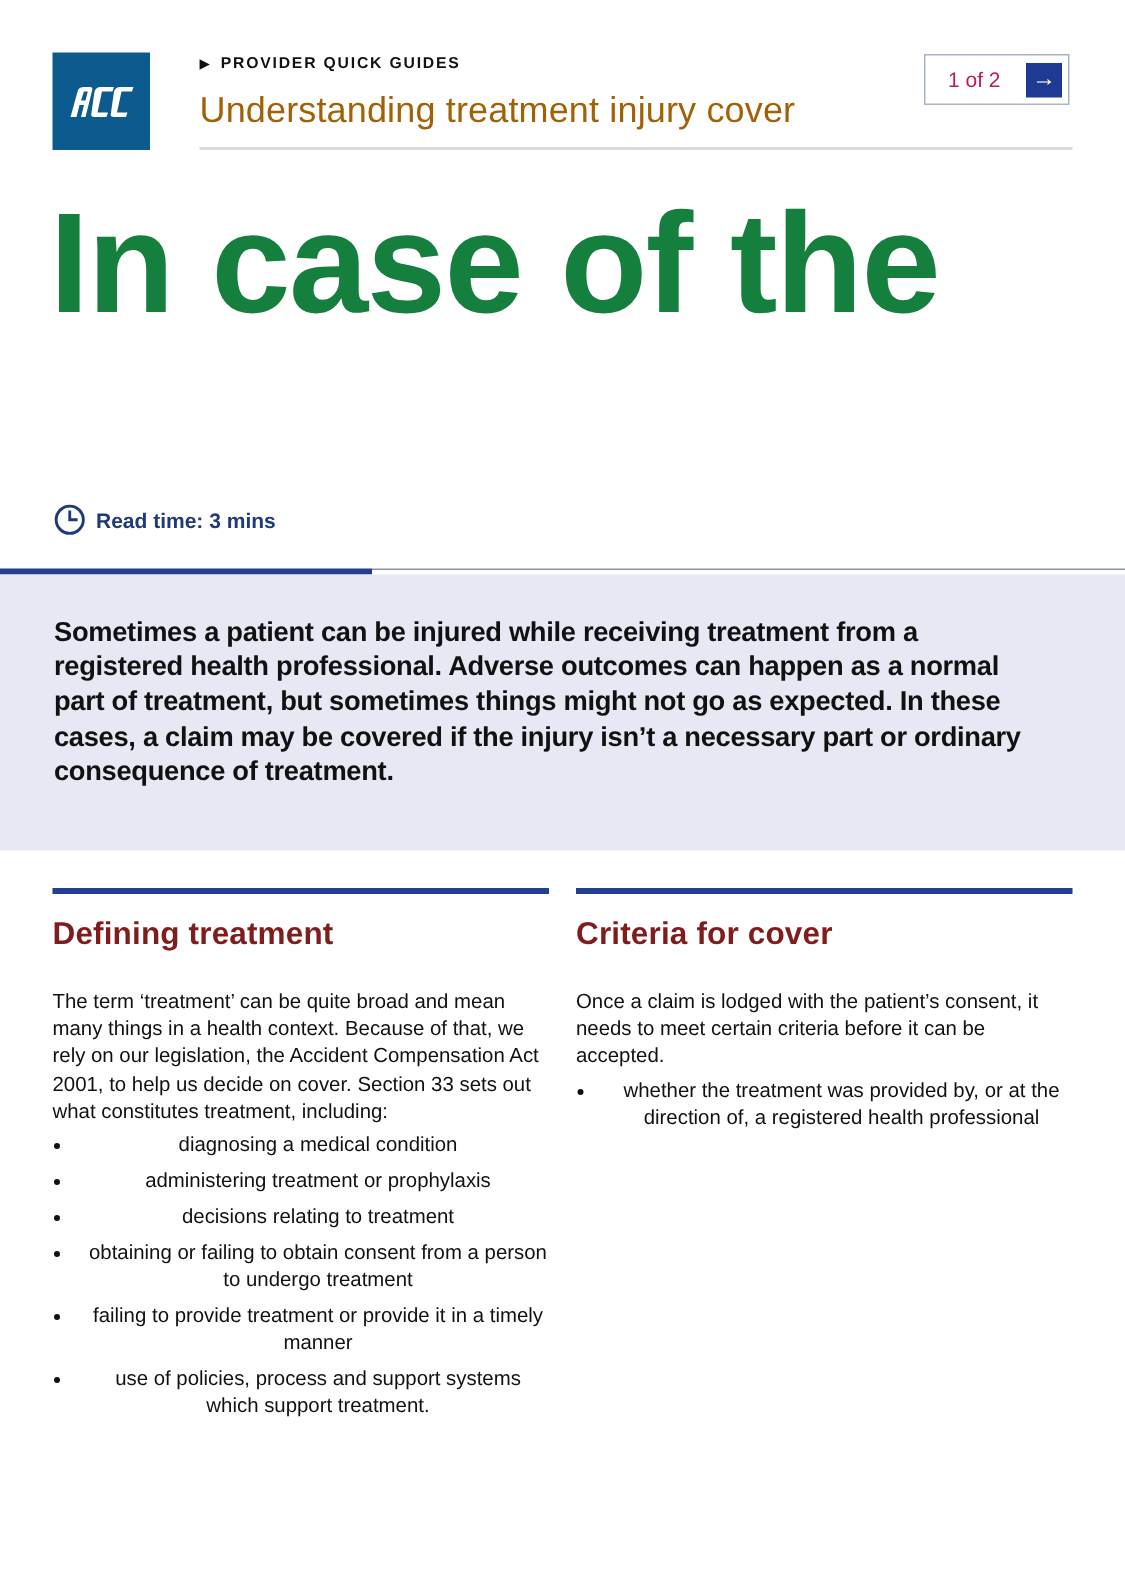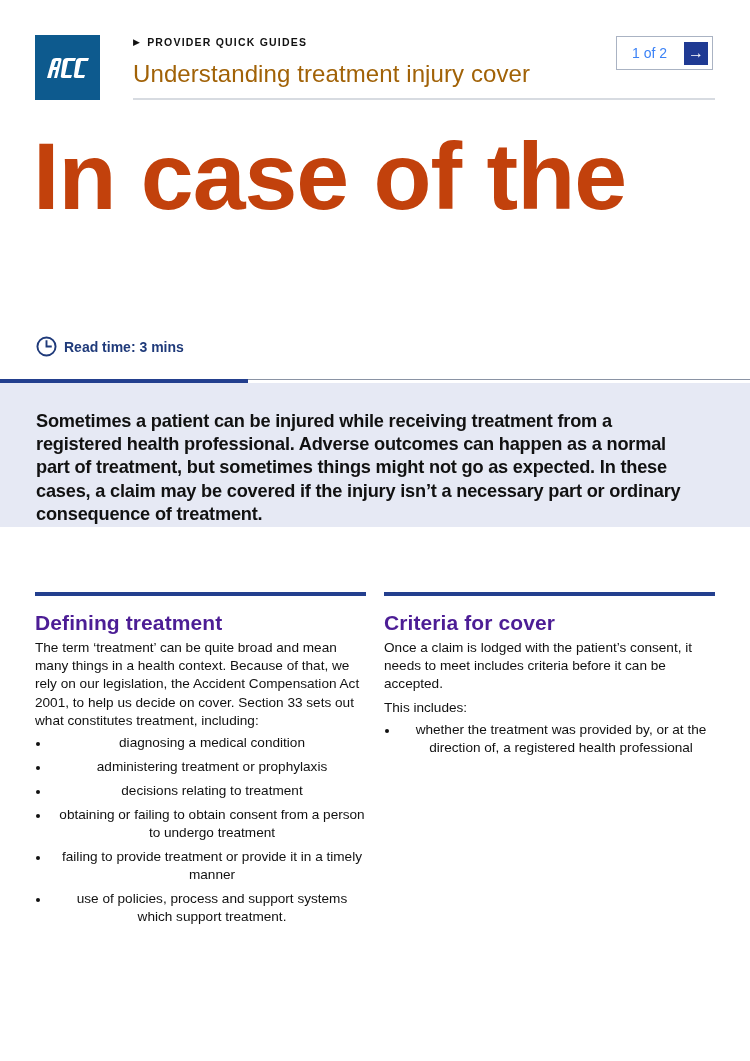--- a/index.html
+++ b/index.html
@@ -31,7 +31,7 @@
     position: absolute; left: 616px; top: 36px; width: 97px; height: 34px;
     border: 1px solid #aab3c3; display: flex; align-items: center; background: #fff;
   }
-  .page-badge .count { font-size: 14px; color: #3b82f6; margin-left: 15px; width: 52px; }
+  .page-badge .count { font-size: 14px; color: #be185d; margin-left: 15px; width: 52px; }
   .page-badge .next {
     width: 24px; height: 23px; background: #1f3a93; color: #fff;
     display: flex; align-items: center; justify-content: center; font-size: 16px; font-weight: bold;

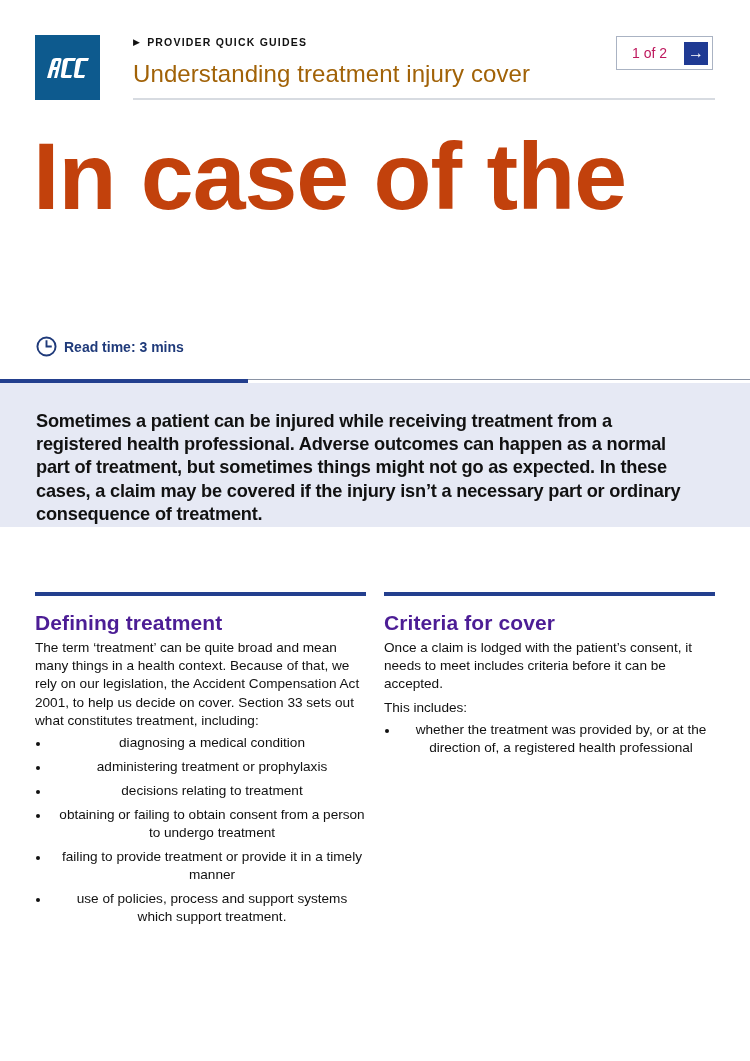--- a/index.html
+++ b/index.html
@@ -39,7 +39,7 @@
 
   .headline {
     position: absolute; left: 33px; top: 130px;
-    font-size: 95px; font-weight: bold; line-height: 92px; letter-spacing: -1px; color: #c2410c;
+    font-size: 95px; font-weight: bold; line-height: 92px; letter-spacing: -1px; color: #15803d;
   }
 
   .readtime {

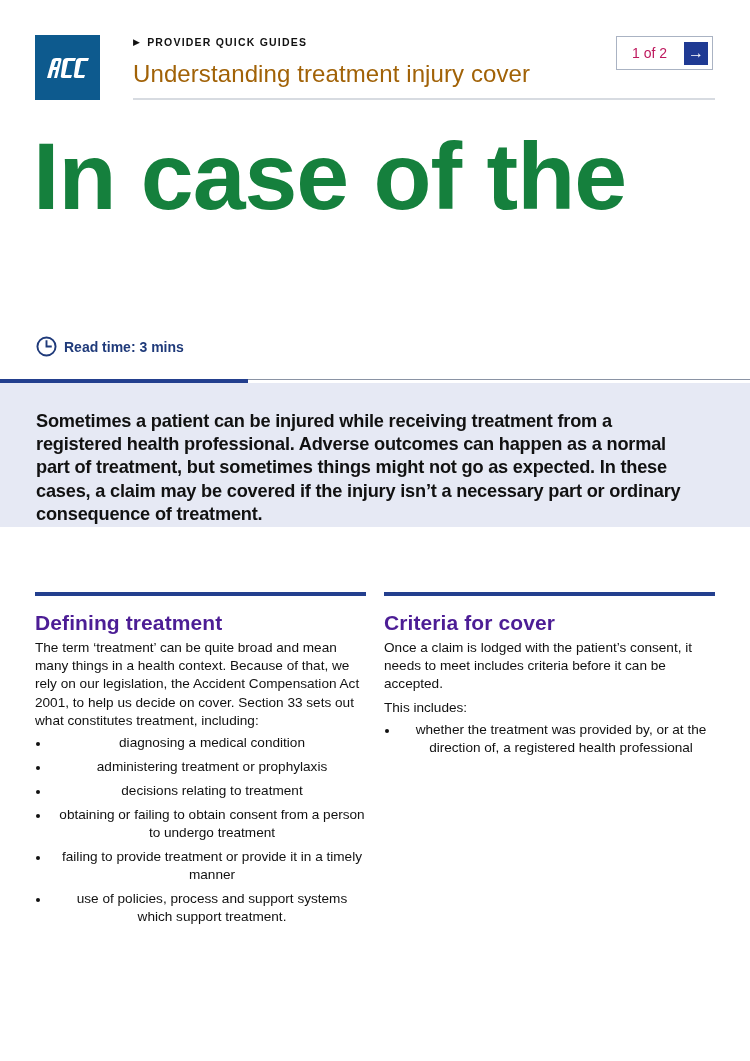--- a/index.html
+++ b/index.html
@@ -52,7 +52,7 @@
   .divider-gray { position: absolute; left: 248px; top: 379px; width: 502px; height: 1px; background: #8a93a4; }
 
   .intro {
-    position: absolute; left: 0; top: 383px; width: 750px; height: 144px; background: #e6e9f4;
+    position: absolute; left: 0; top: 383px; width: 750px; height: 184px; background: #e6e9f4;
   }
   .intro p {
     position: absolute; left: 36px; top: 27px; width: 660px;

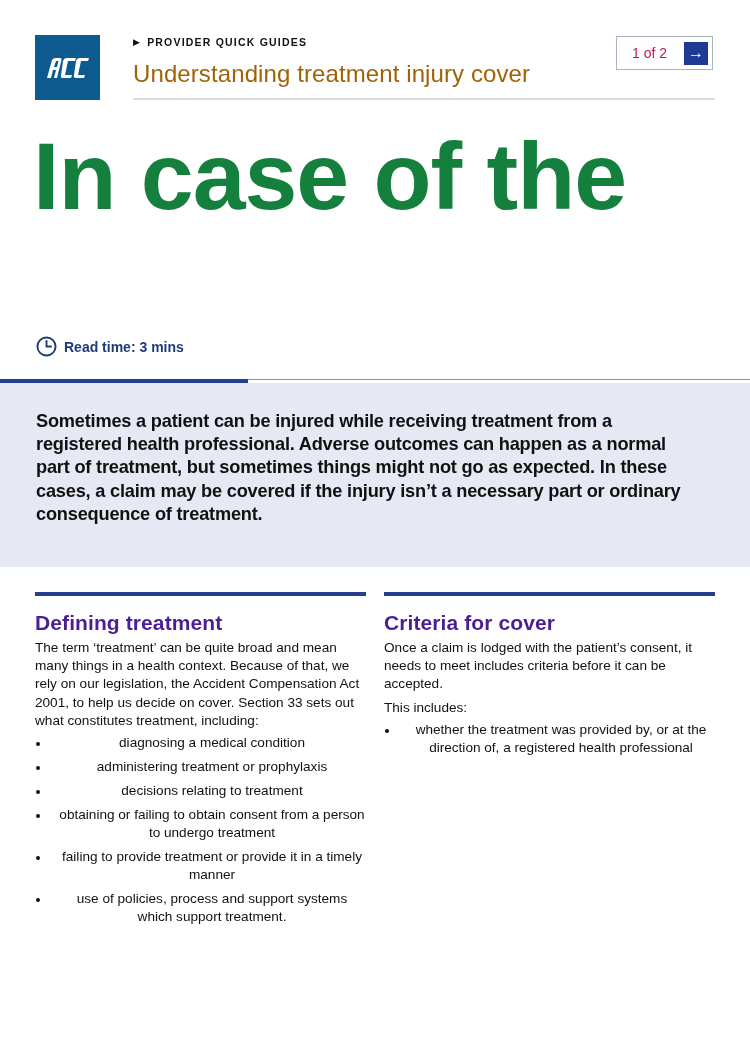--- a/index.html
+++ b/index.html
@@ -63,7 +63,7 @@
   .col-left { left: 35px; }
   .col-right { left: 384px; }
   .col .rule { height: 4px; background: #233f8e; width: 331px; }
-  .col h2 { font-size: 21px; font-weight: bold; margin-top: 15px; color: #4c1d95; letter-spacing: 0.1px; }
+  .col h2 { font-size: 21px; font-weight: bold; margin-top: 15px; color: #7f1d1d; letter-spacing: 0.1px; }
   .col p { font-size: 13.6px; line-height: 18.2px; color: #111; margin-top: 4px; }
   .col p.tight { margin-top: 5px; }
   .col ul { list-style: none; margin-top: 4px; text-align: center; }

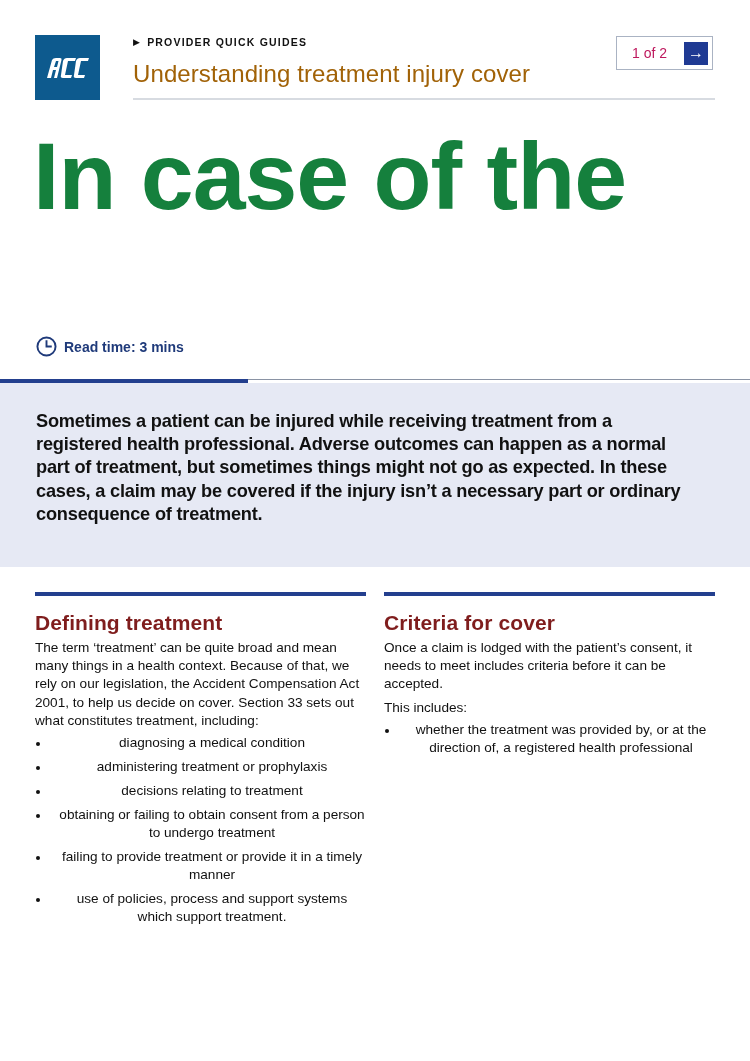--- a/index.html
+++ b/index.html
@@ -64,7 +64,7 @@
   .col-right { left: 384px; }
   .col .rule { height: 4px; background: #233f8e; width: 331px; }
   .col h2 { font-size: 21px; font-weight: bold; margin-top: 15px; color: #7f1d1d; letter-spacing: 0.1px; }
-  .col p { font-size: 13.6px; line-height: 18.2px; color: #111; margin-top: 4px; }
+  .col p { font-size: 13.6px; line-height: 18.2px; color: #111; margin-top: 24px; }
   .col p.tight { margin-top: 5px; }
   .col ul { list-style: none; margin-top: 4px; text-align: center; }
   .col li {

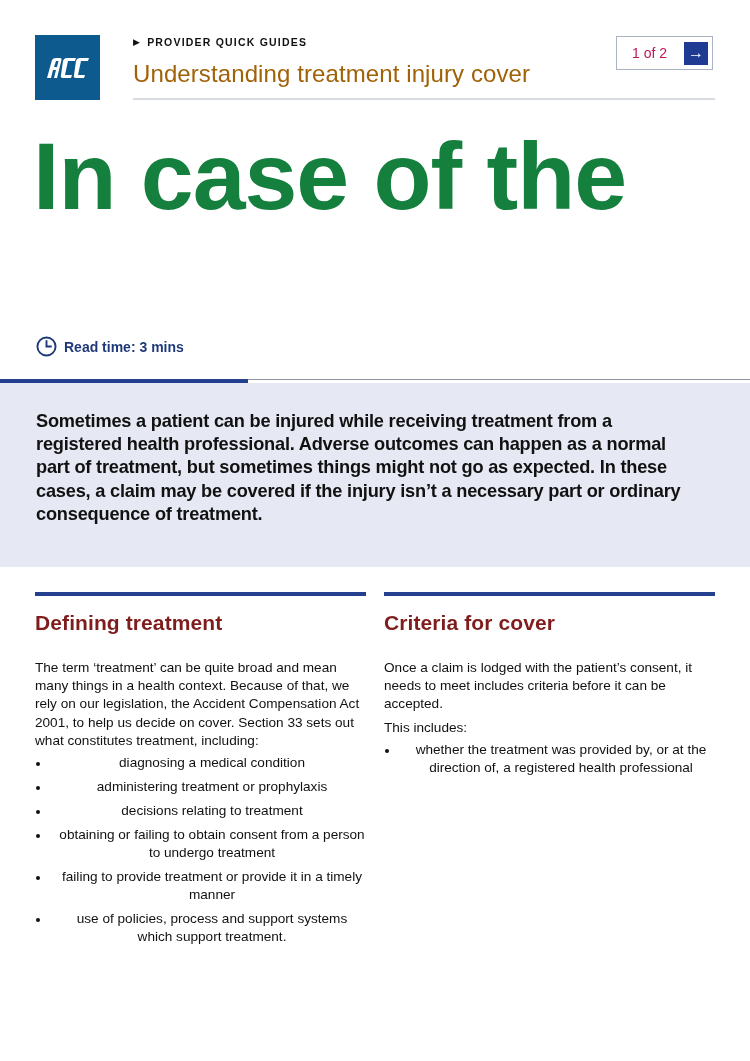--- a/index.html
+++ b/index.html
@@ -136,7 +136,7 @@
 <div class="col col-right">
   <div class="rule"></div>
   <h2>Criteria for cover</h2>
-  <p>Once a claim is lodged with the patient’s consent, it needs to meet includes criteria before it can be accepted.</p>
+  <p>Once a claim is lodged with the patient’s consent, it needs to meet certain criteria before it can be accepted.</p>
   <p class="tight">This includes:</p>
   <ul>
     <li>whether the treatment was provided by, or at the direction of, a registered health professional</li>

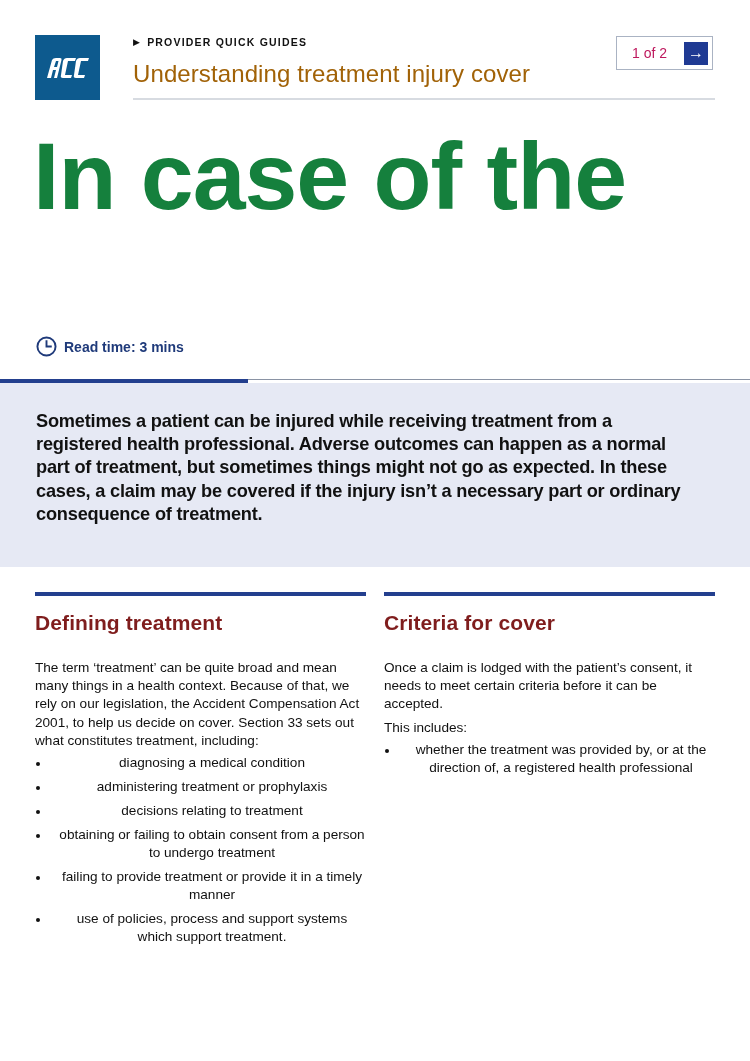--- a/index.html
+++ b/index.html
@@ -137,7 +137,6 @@
   <div class="rule"></div>
   <h2>Criteria for cover</h2>
   <p>Once a claim is lodged with the patient’s consent, it needs to meet certain criteria before it can be accepted.</p>
-  <p class="tight">This includes:</p>
   <ul>
     <li>whether the treatment was provided by, or at the direction of, a registered health professional</li>
   </ul>

